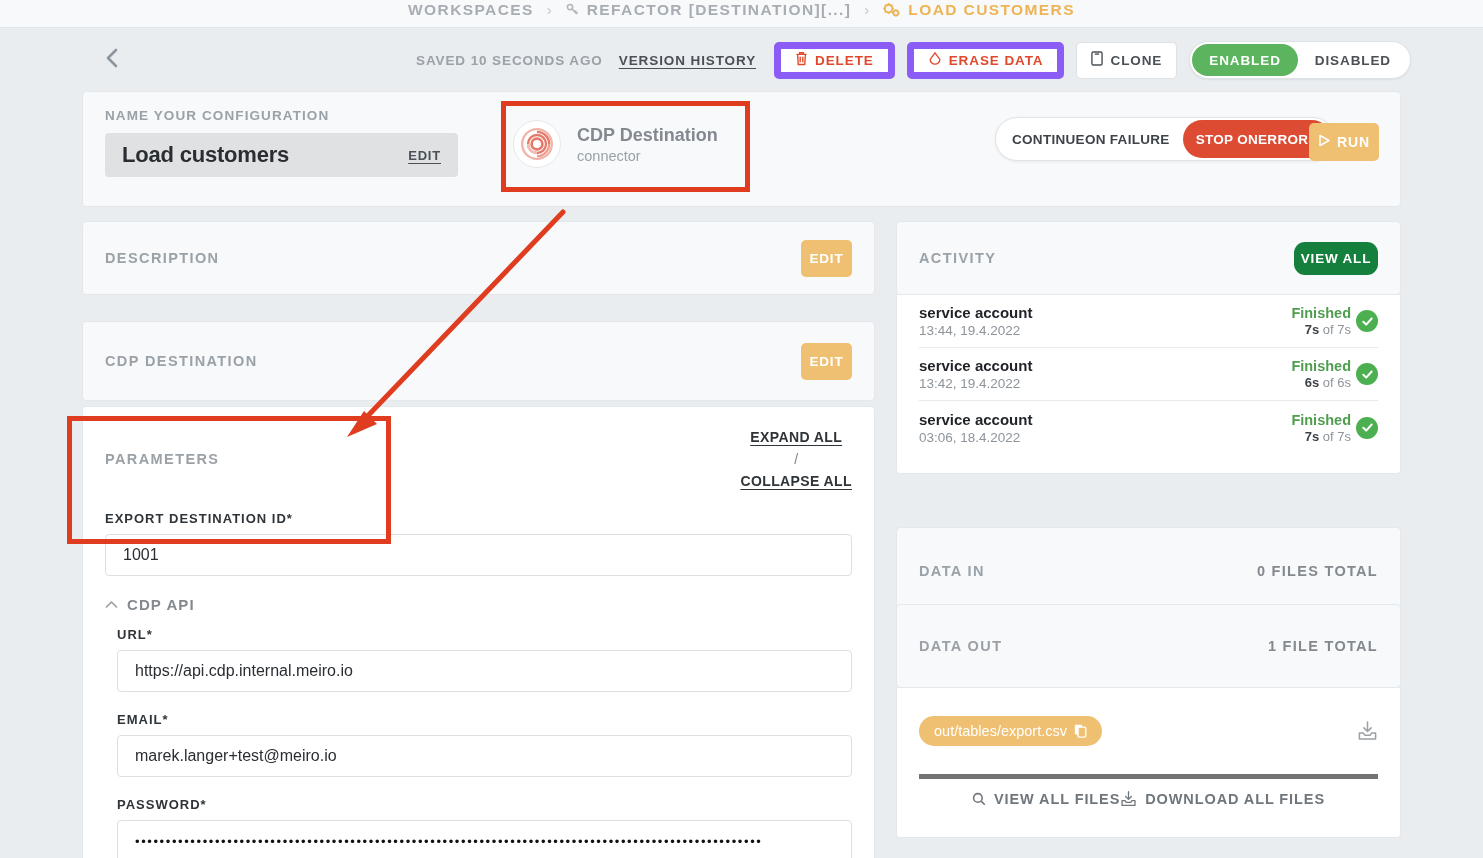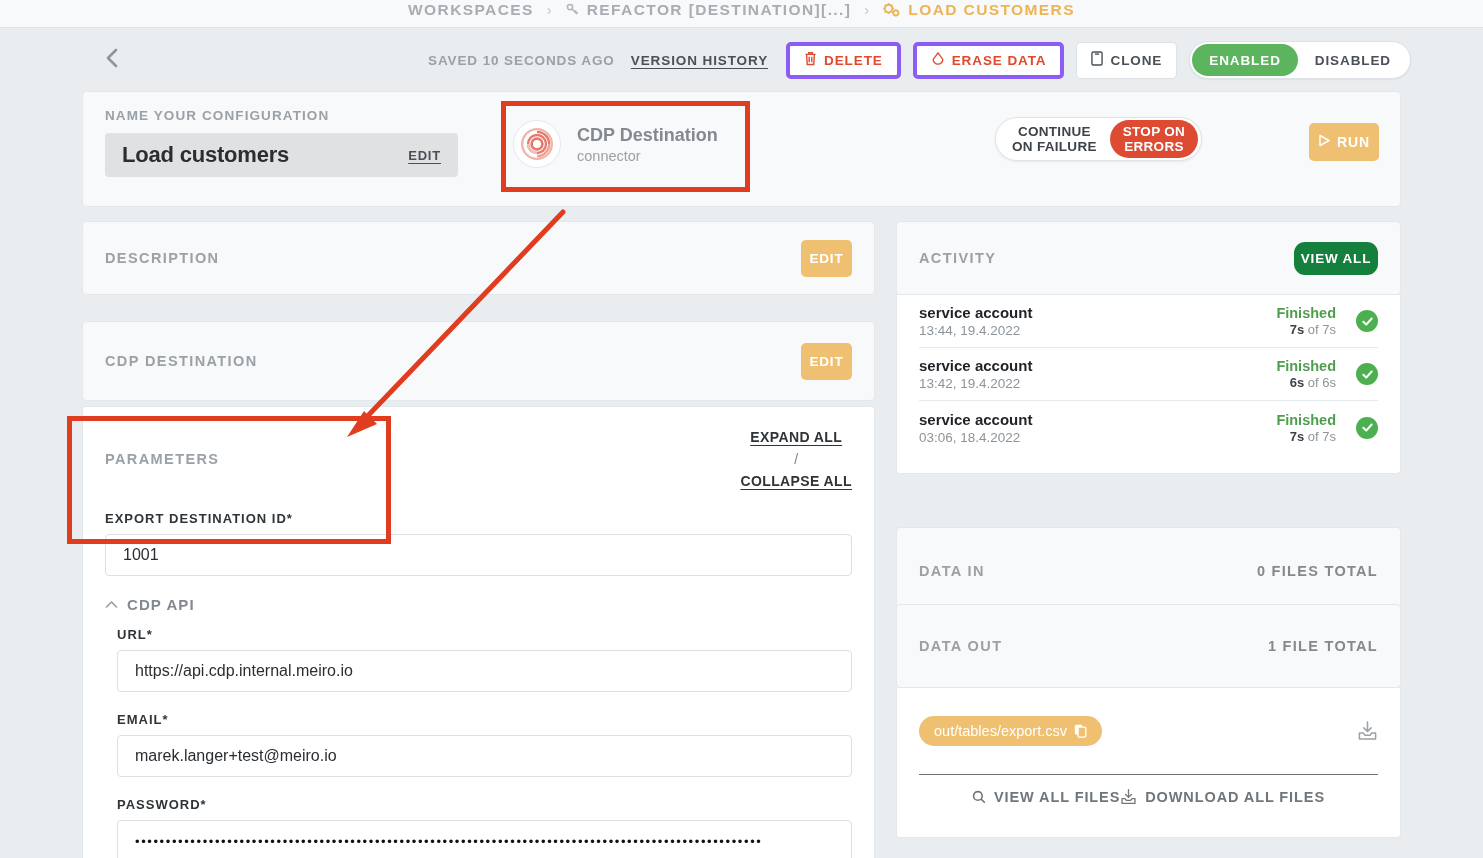--- a/index.html
+++ b/index.html
@@ -51,7 +51,7 @@
     display: flex; align-items: center; gap: 7px; cursor: pointer;
     font-size: 13.5px; font-weight: bold; letter-spacing: .9px; text-transform: uppercase;
   }
-  .tb-btn.danger { border: 4px solid #8b5cf6; color: #e0492c; }
+  .tb-btn.danger { border: 7px solid #8b5cf6; color: #e0492c; }
   .tb-btn.plain  { border: 1px solid #dde2e6; color: #4a5056; }
 
   .toggle-pill {

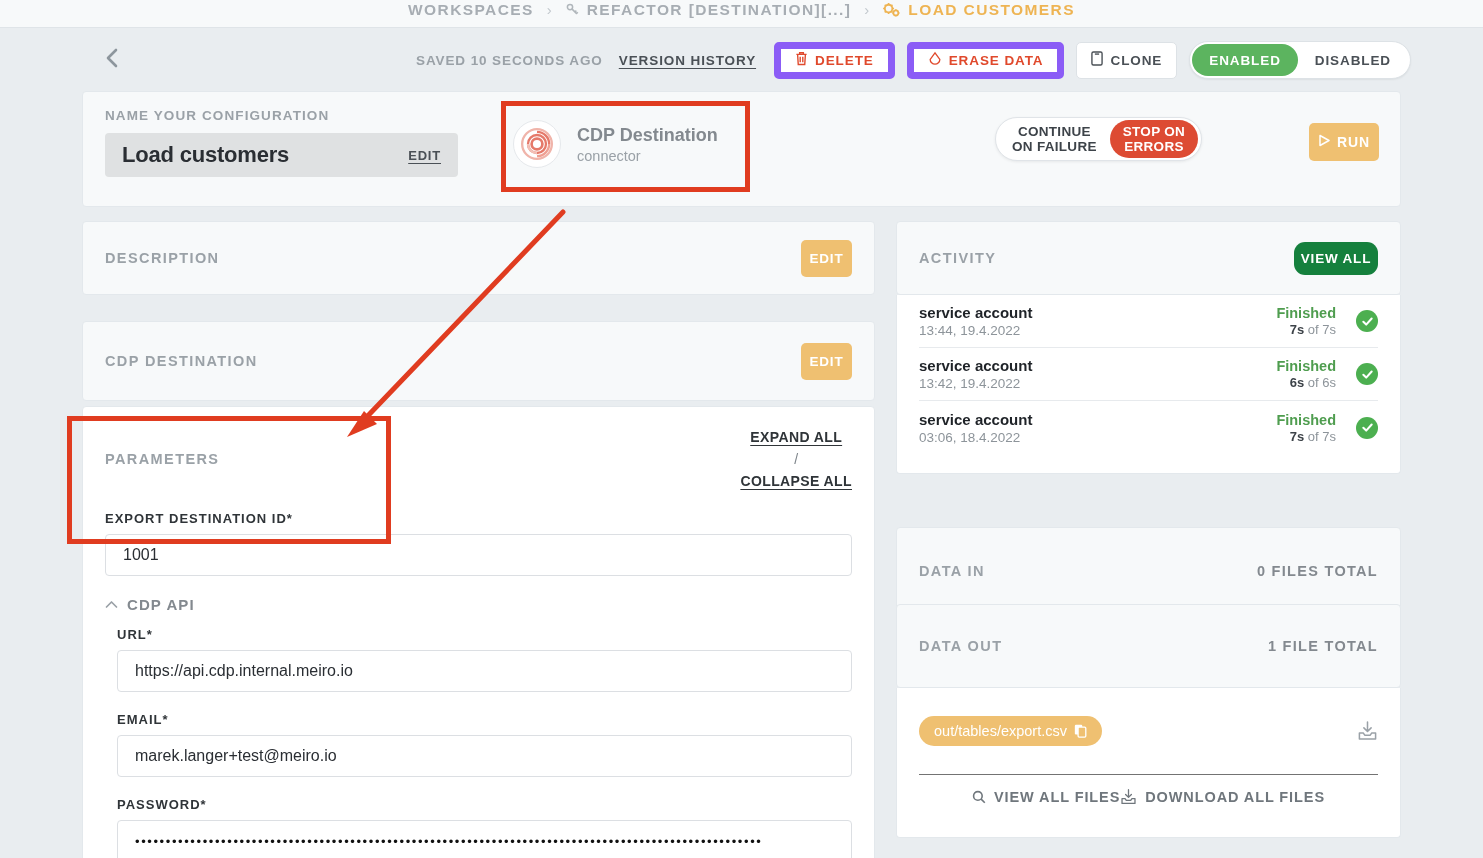--- a/index.html
+++ b/index.html
@@ -112,7 +112,7 @@
   }
   .failure-toggle .seg2 {
     height: 38px; padding: 0 13px; border-radius: 19px;
-    display: flex; flex-direction: column; align-items: center; justify-content: center;
+    display: flex; flex-direction: row; align-items: center; justify-content: center;
     font-size: 13.5px; font-weight: bold; letter-spacing: .3px; line-height: 15px;
     color: #3d4349; text-align: center;
   }

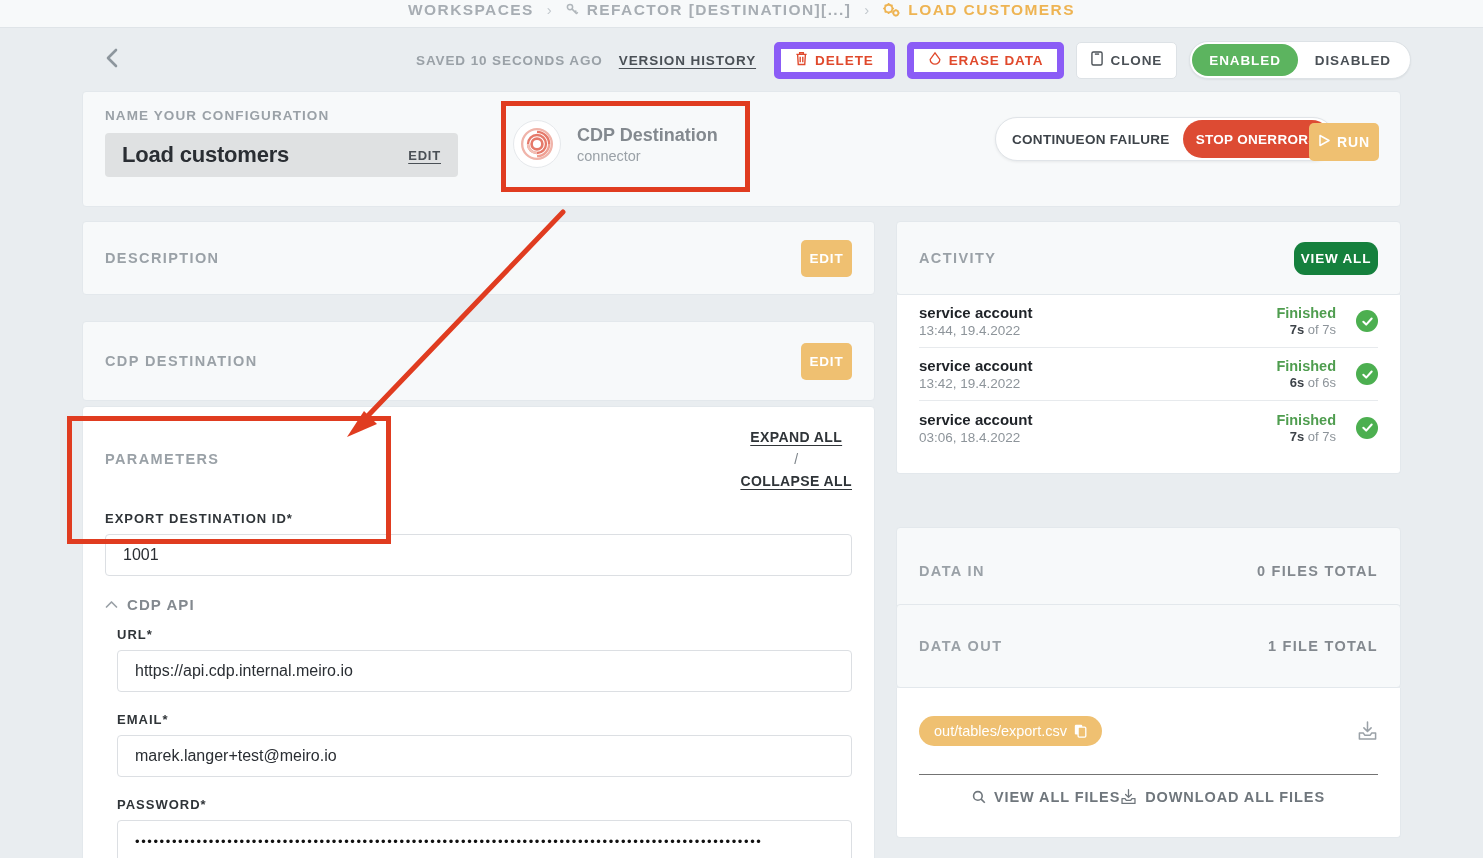--- a/index.html
+++ b/index.html
@@ -203,7 +203,7 @@
   .act-row:last-child { border-bottom: none; }
   .act-name { font-size: 15px; font-weight: bold; color: #1f2328; }
   .act-time { font-size: 13.5px; color: #8d949a; margin-top: 2px; }
-  .act-right { display: flex; align-items: center; gap: 20px; }
+  .act-right { display: flex; align-items: center; gap: 5px; }
   .act-status { text-align: right; }
   .act-finished { font-size: 14.5px; font-weight: bold; color: #4f9d4f; }
   .act-dur { font-size: 13px; color: #8d949a; margin-top: 1px; }

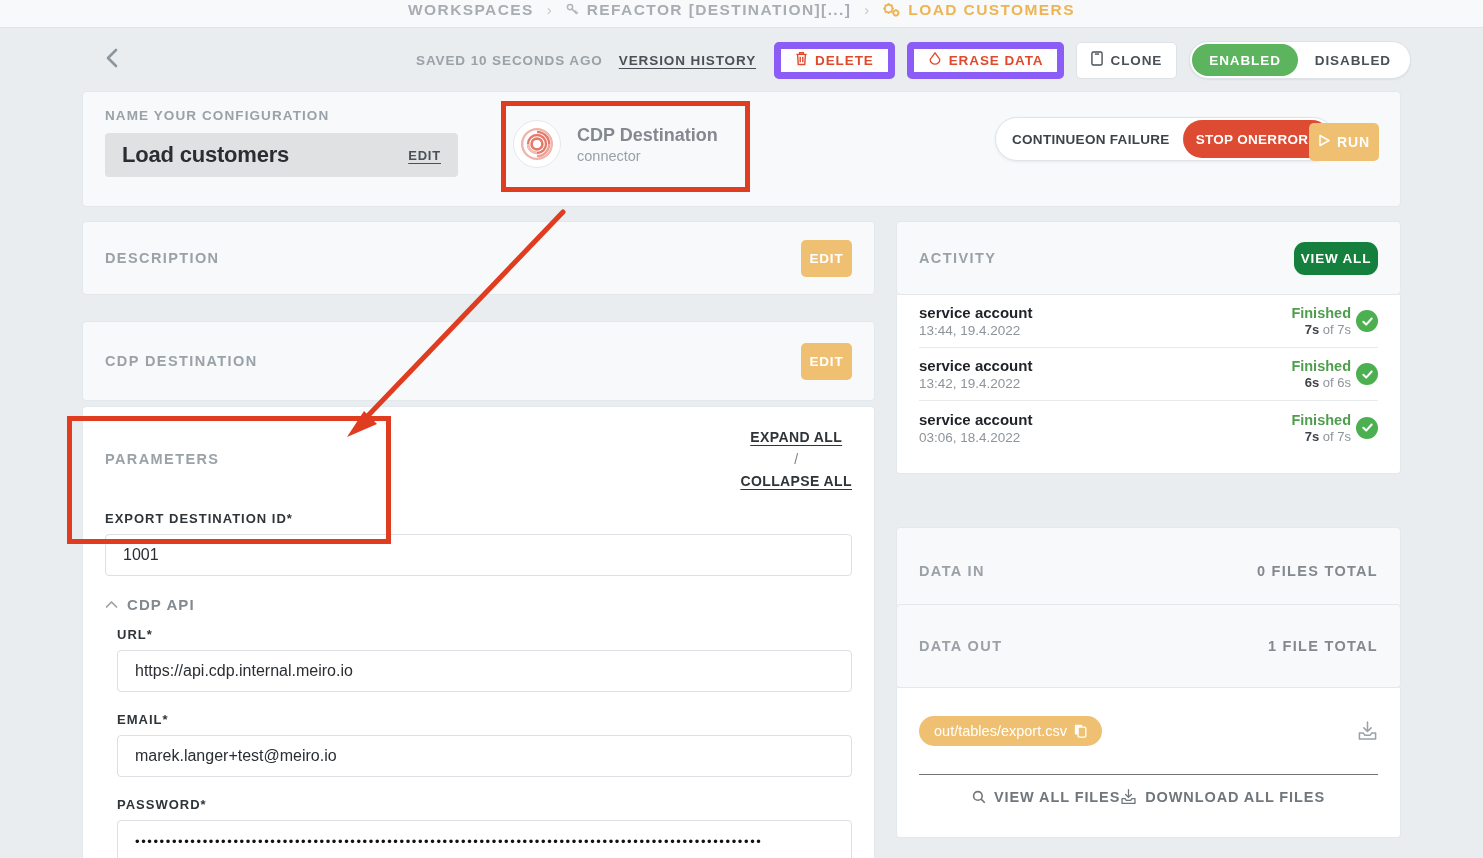--- a/index.html
+++ b/index.html
@@ -232,7 +232,7 @@
   }
   .dl-icon { color: #9aa1a7; cursor: pointer; display: flex; }
   .file-actions {
-    border-top: 1px solid #737373; height: 44px;
+    border-top: 5px solid #737373; height: 44px;
     display: flex; align-items: center; justify-content: center; 
   }
   .file-action {

